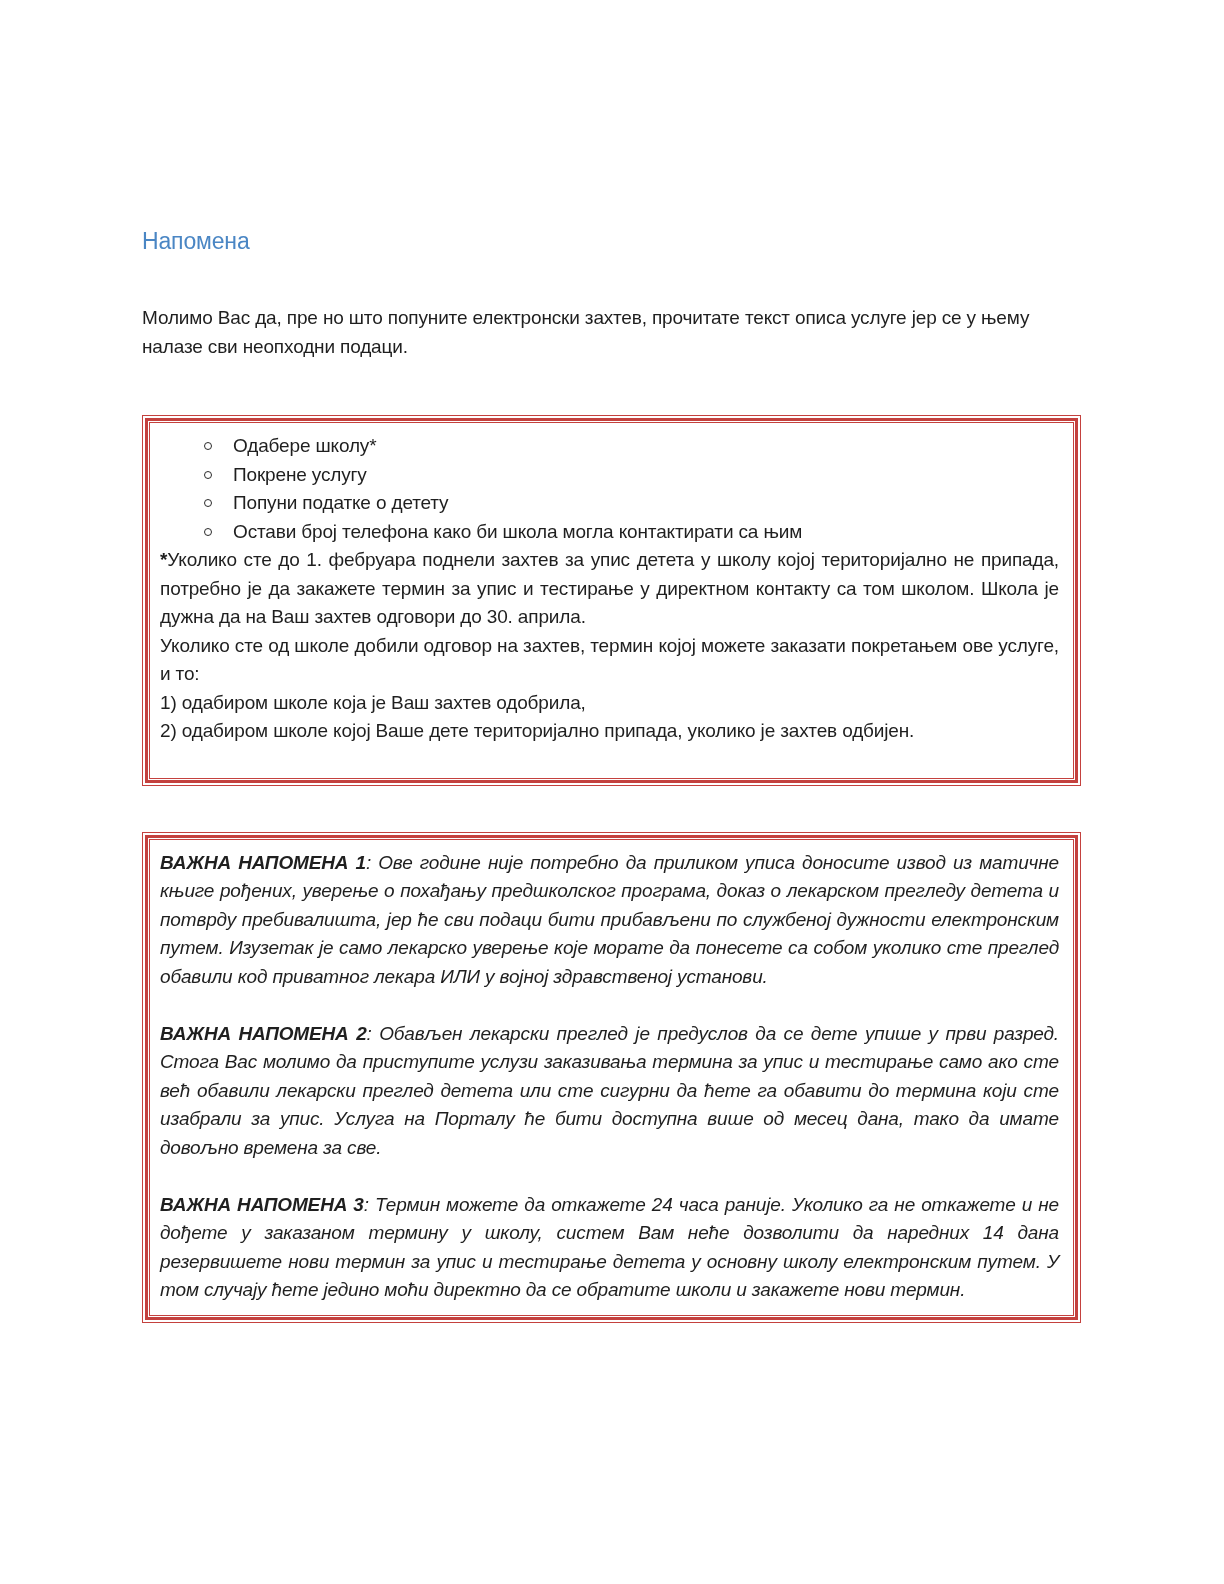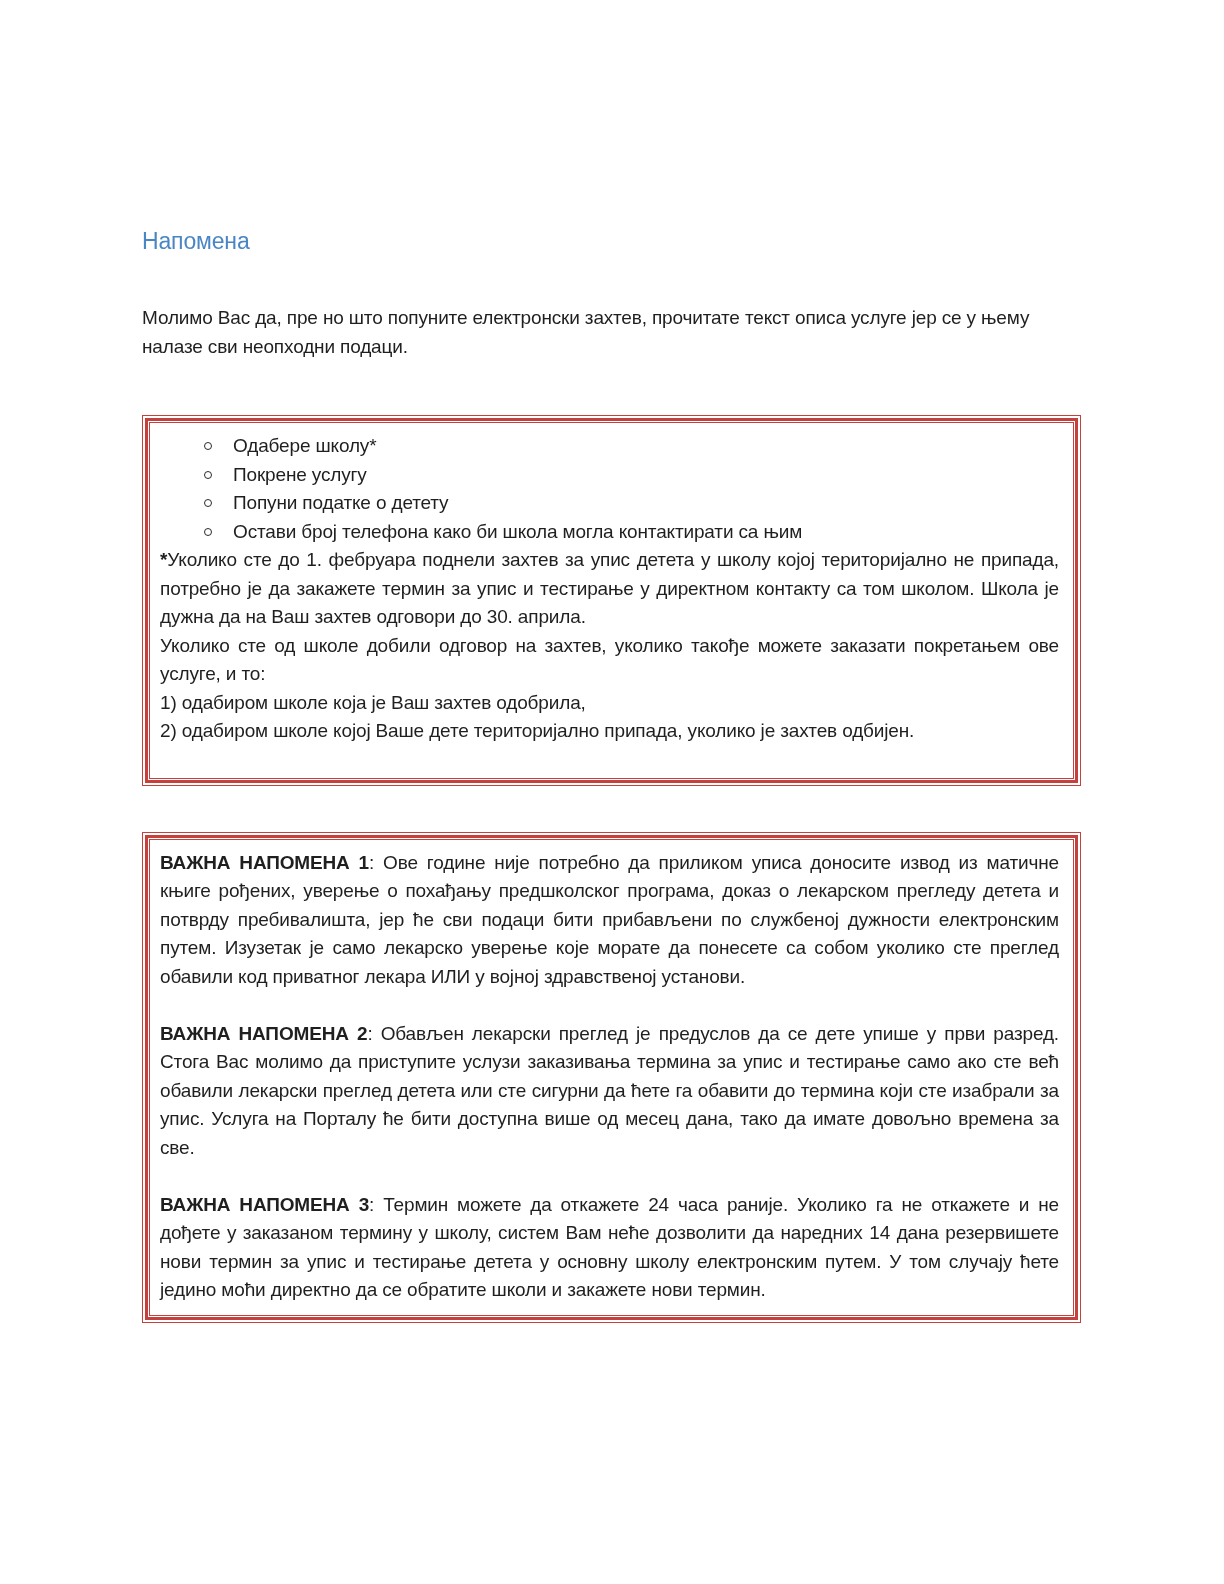--- a/index.html
+++ b/index.html
@@ -87,7 +87,7 @@
           <li><span class="ring"></span><span>Остави број телефона како би школа могла контактирати са њим</span></li>
         </ul>
         <p class="just"><b class="lbl">*</b><span>Уколико сте до 1. фебруара поднели захтев за упис детета у школу којој територијално не припада, потребно је да закажете термин за упис и тестирање у директном контакту са том школом.  Школа је дужна да на Ваш захтев одговори до 30. априла.</span></p>
-        <p class="just">Уколико сте од школе добили одговор на захтев, уколико такође можете заказати покретањем ове услуге, и то:</p>
+        <p class="just">Уколико сте од школе добили одговор на захтев, термин којој можете заказати покретањем ове услуге, и то:</p>
         <p>1) одабиром школе која је Ваш захтев одобрила,</p>
         <p>2) одабиром школе којој Ваше дете територијално припада, уколико је захтев одбијен.</p>
       </div>

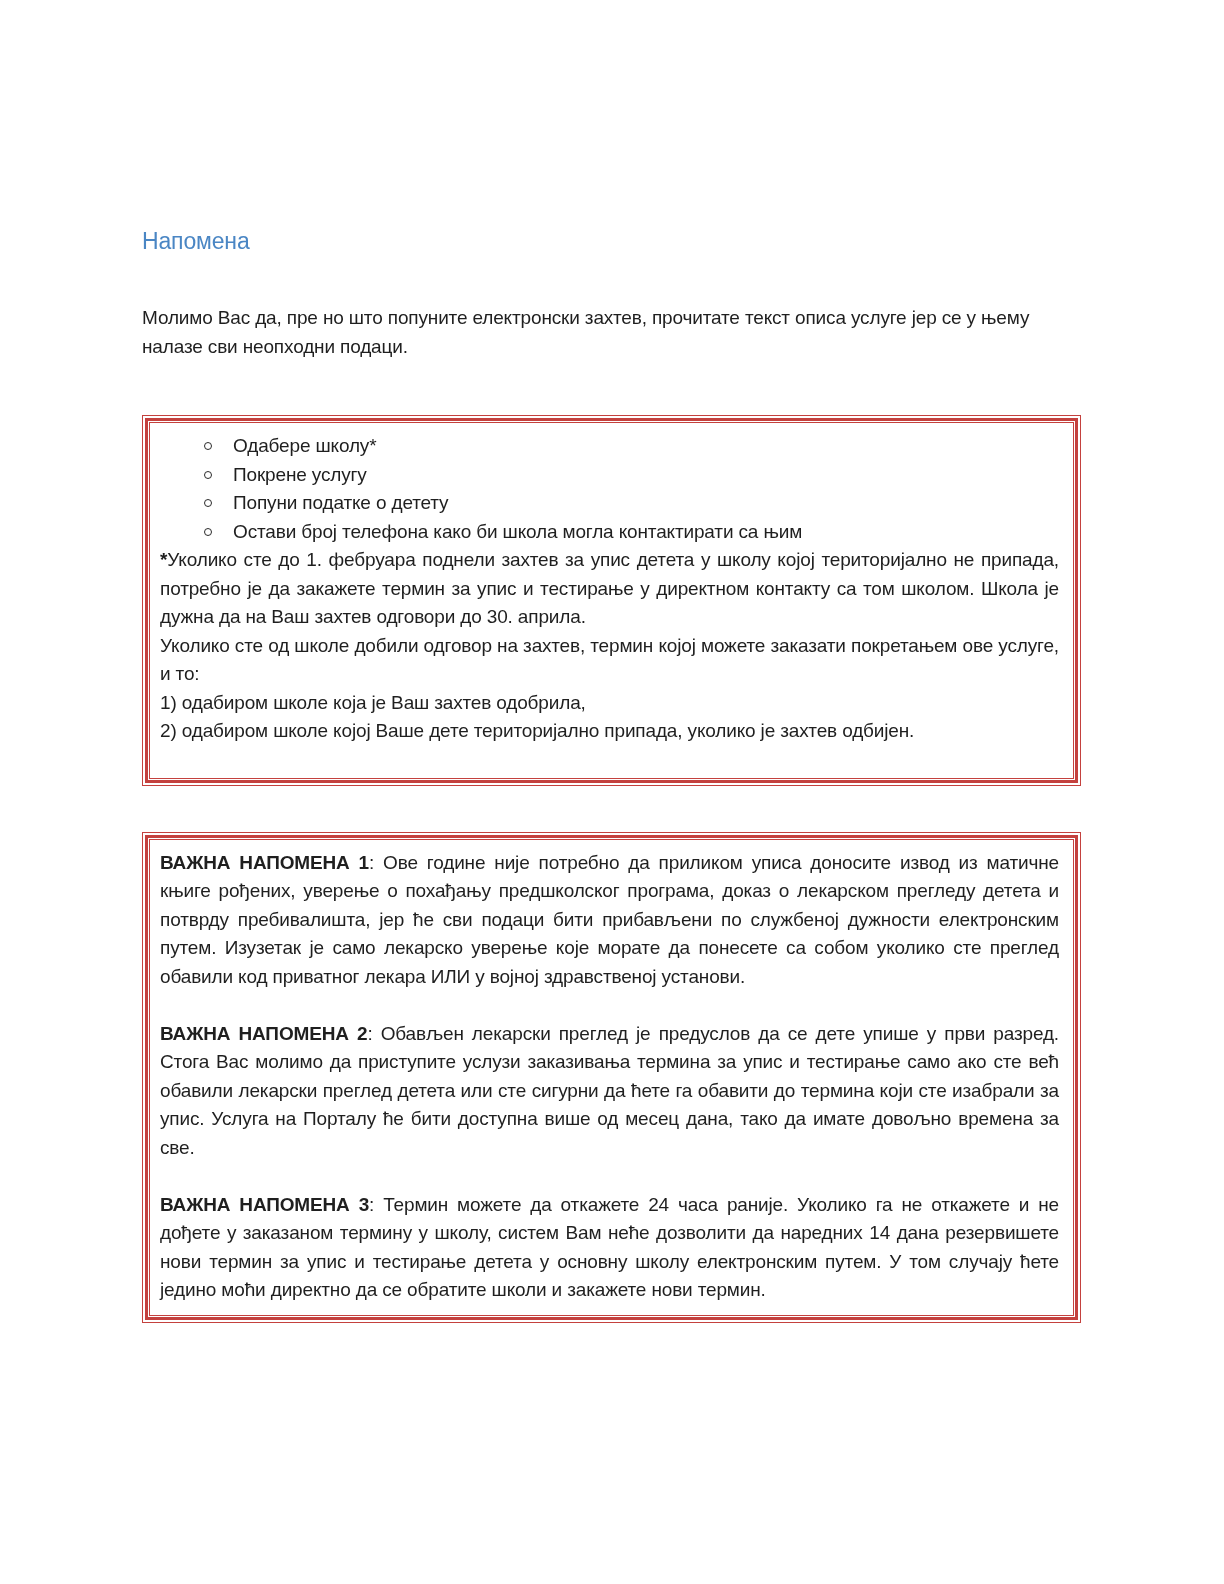--- a/index.html
+++ b/index.html
@@ -64,7 +64,7 @@
     border-radius:50%;
     display:inline-block;
   }
-  .note-para{ text-align:justify; }
+  .note-para{ text-align:justify;font-style:italic; }
   .note-para + .note-para{ margin-top:28.5px; }
   b.lbl{ font-weight:700; }
 </style>

